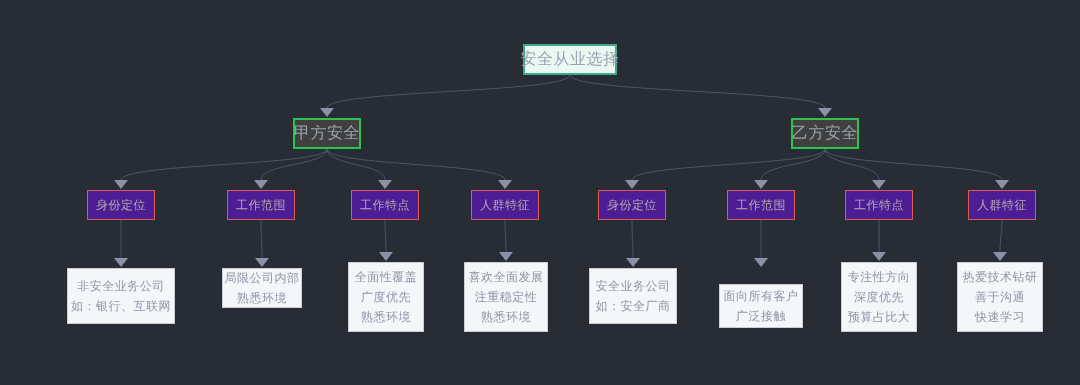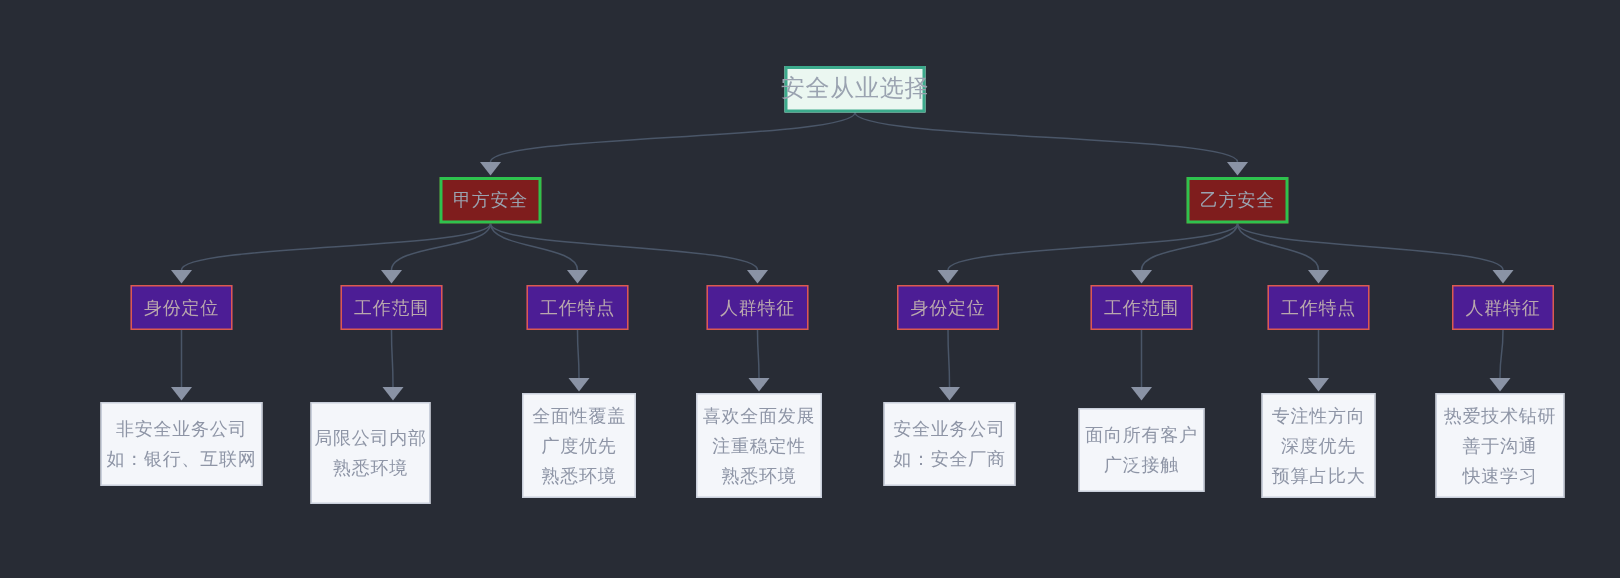--- a/index.html
+++ b/index.html
@@ -47,9 +47,9 @@
   }
   .node-l2 {
     border-color: #2ec24e;
-    background: #7f1d1d;
+    background: #404040;
     color: #9aa3b0;
-    font-size: 12px;
+    font-size: 16px;
     border-width: 2px;
   }
   .node-l3 {

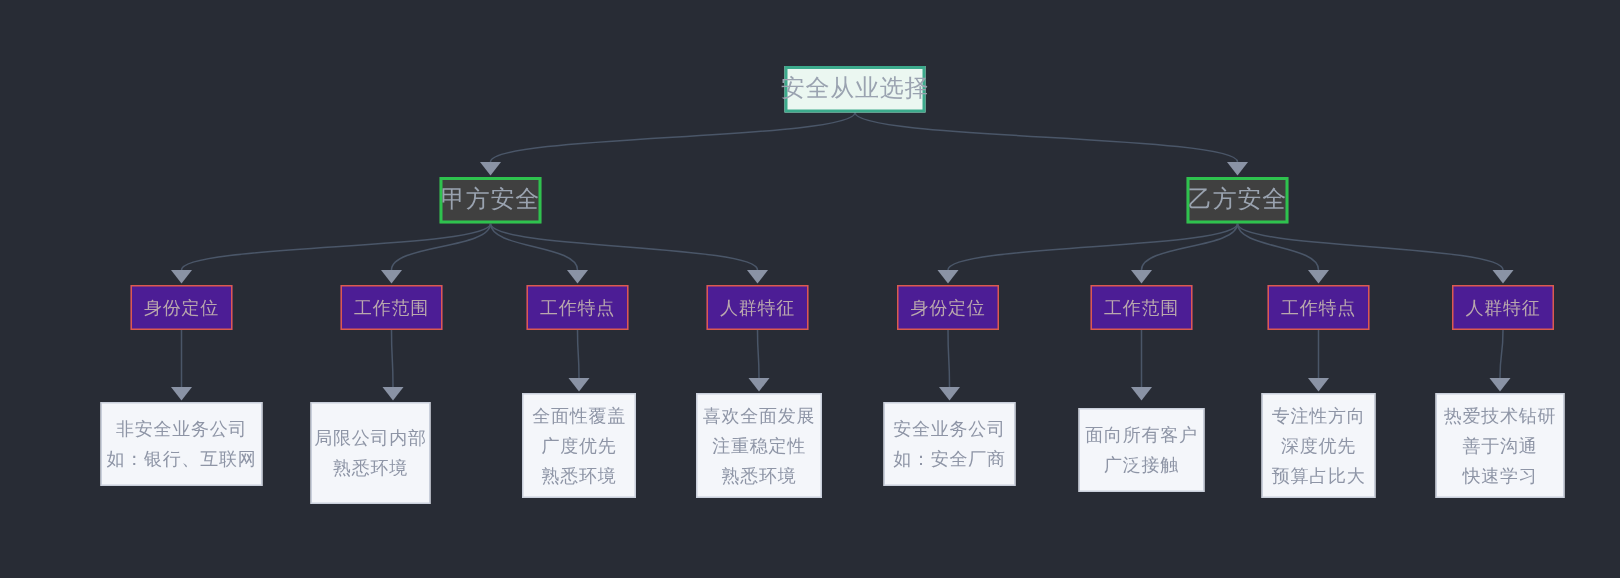--- a/index.html
+++ b/index.html
@@ -126,7 +126,7 @@
       <div class="node node-l3" style="left: 227px; top: 190px; width: 68px; height: 30px;">
         <span class="line">工作范围</span>
       </div>
-      <div class="node node-leaf" style="left: 207px; top: 268px; width: 80px; height: 68px;">
+      <div class="node node-leaf" style="left: 222px; top: 268px; width: 80px; height: 40px;">
         <span class="line">局限公司内部</span>
         <span class="line">熟悉环境</span>
       </div>

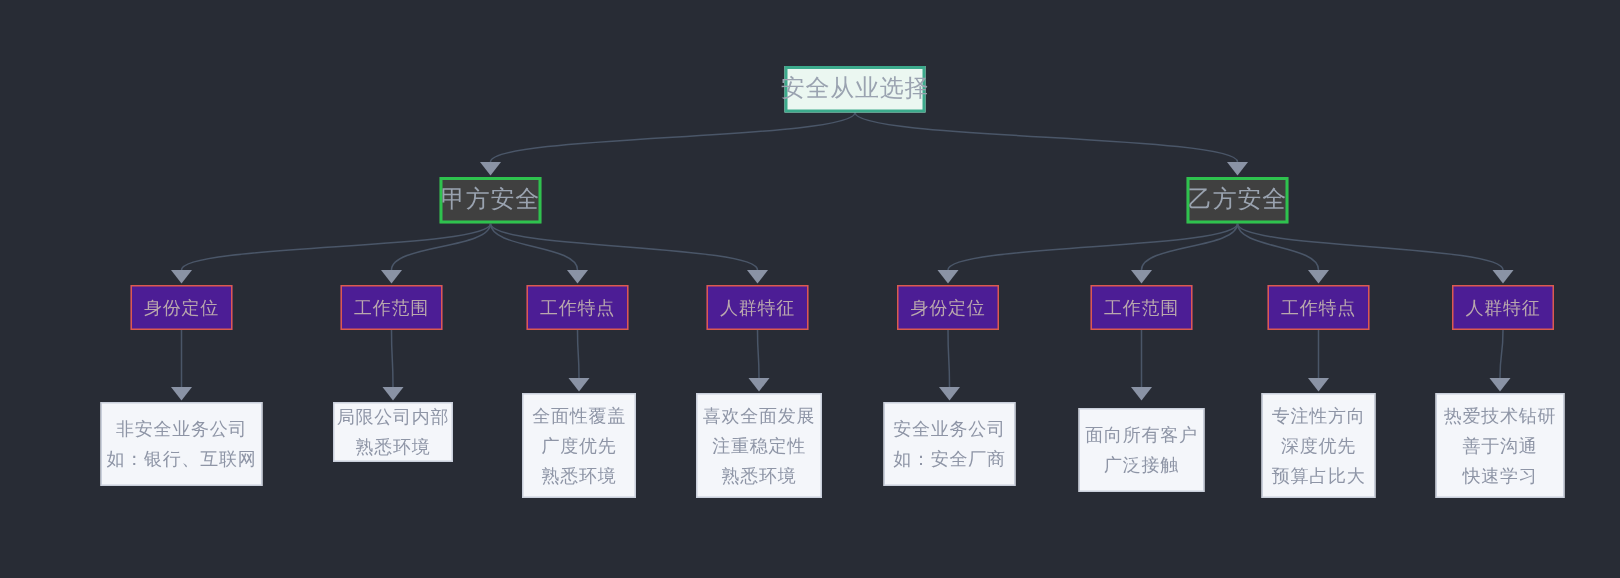--- a/index.html
+++ b/index.html
@@ -159,7 +159,7 @@
       <div class="node node-l3" style="left: 727px; top: 190px; width: 68px; height: 30px;">
         <span class="line">工作范围</span>
       </div>
-      <div class="node node-leaf" style="left: 719px; top: 272px; width: 84px; height: 56px; justify-content: center;">
+      <div class="node node-leaf" style="left: 719px; top: 284px; width: 84px; height: 44px; justify-content: center;">
         <span class="line">面向所有客户</span>
         <span class="line">广泛接触</span>
       </div>

